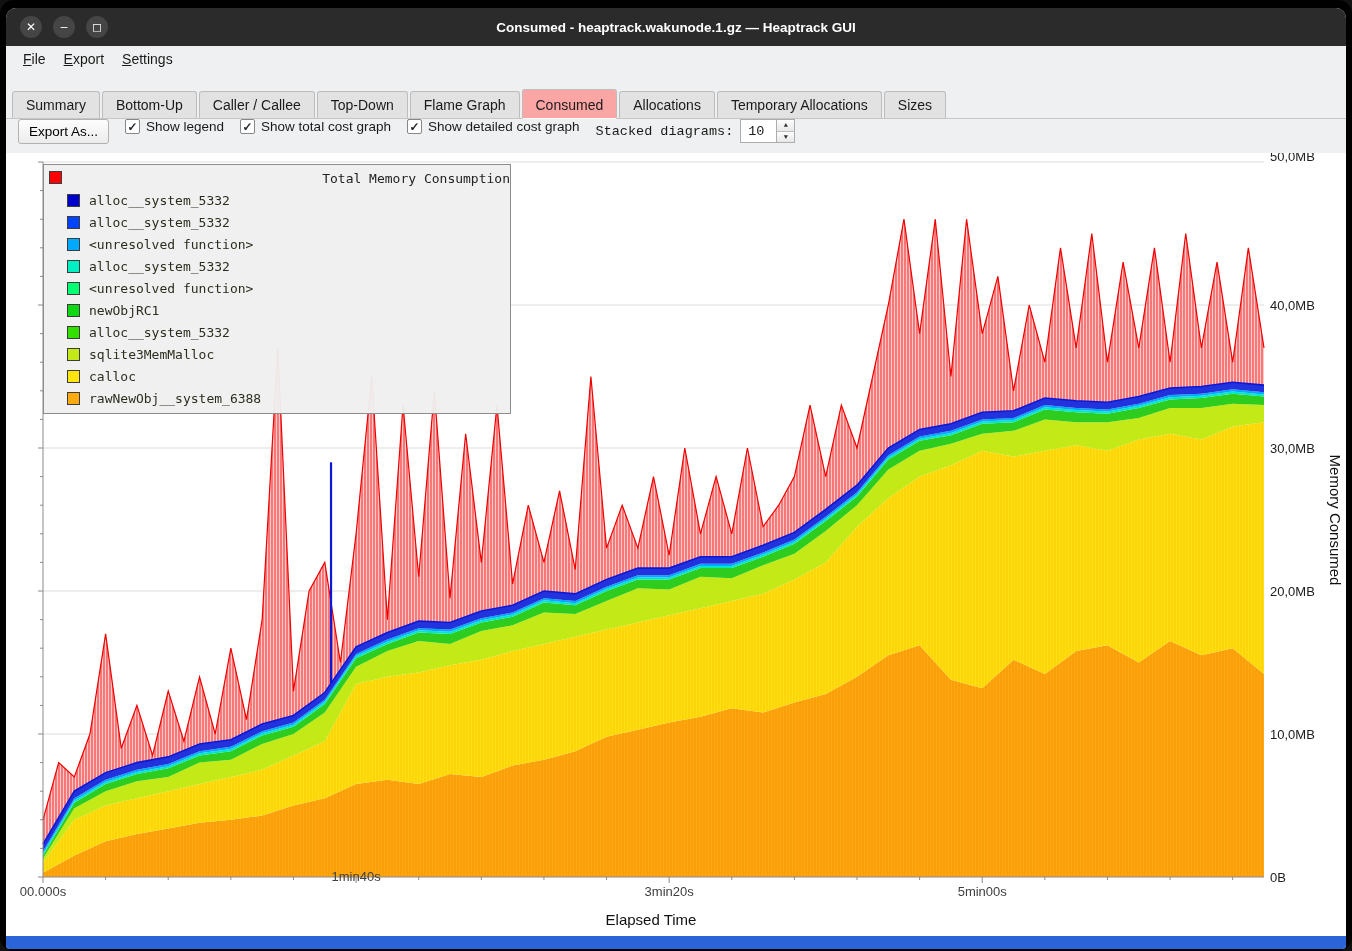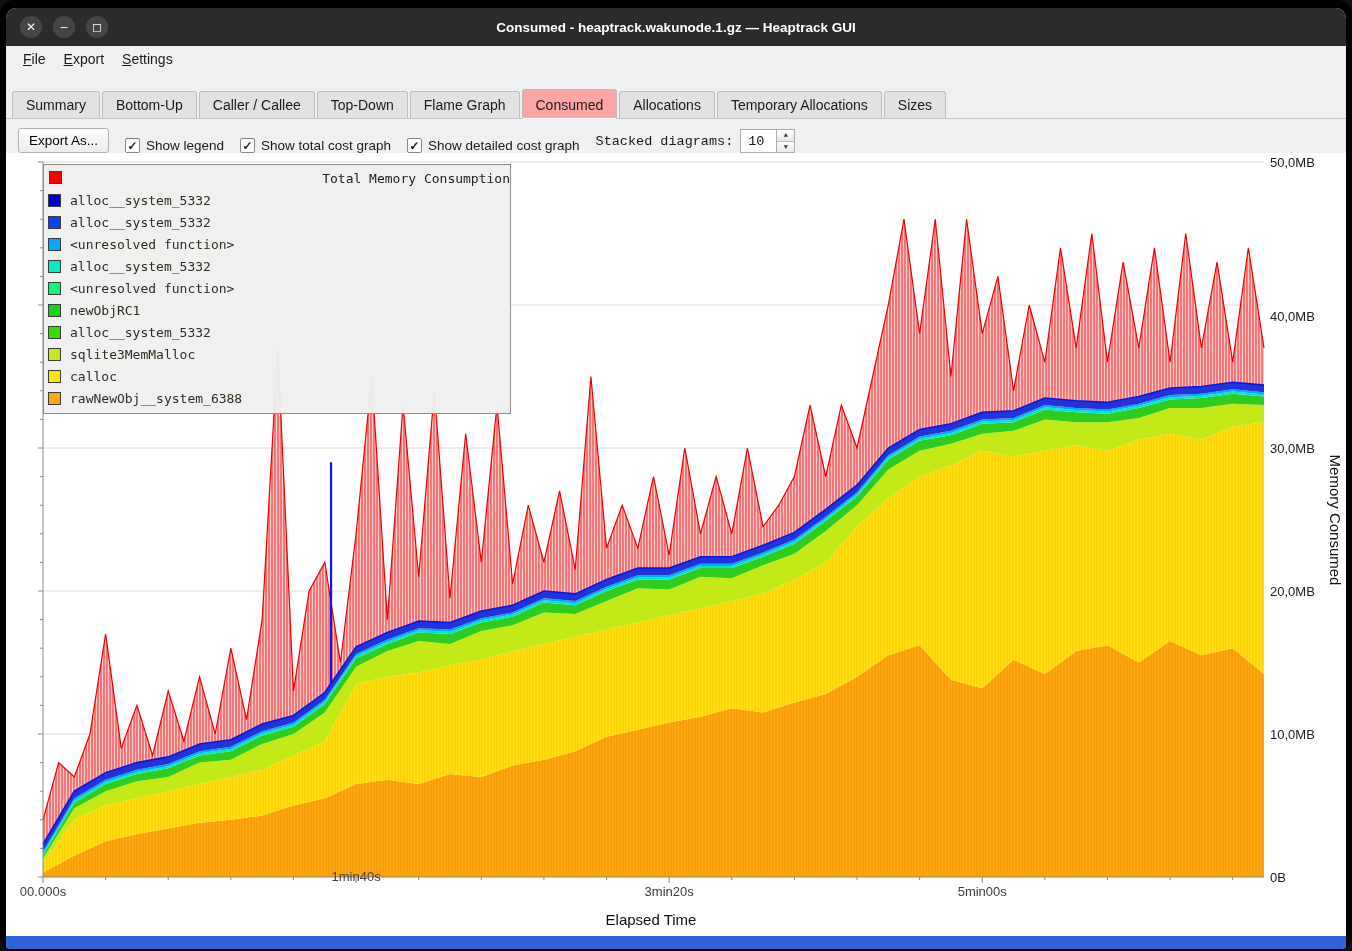--- a/index.html
+++ b/index.html
@@ -70,7 +70,7 @@
   
   .toolbar {
     flex: 0 0 34px;
-    display: flex; align-items: flex-end; gap: 16px;
+    display: flex; align-items: flex-start; gap: 16px;
     padding: 0 12px;
     background: #eff0f1;
   }

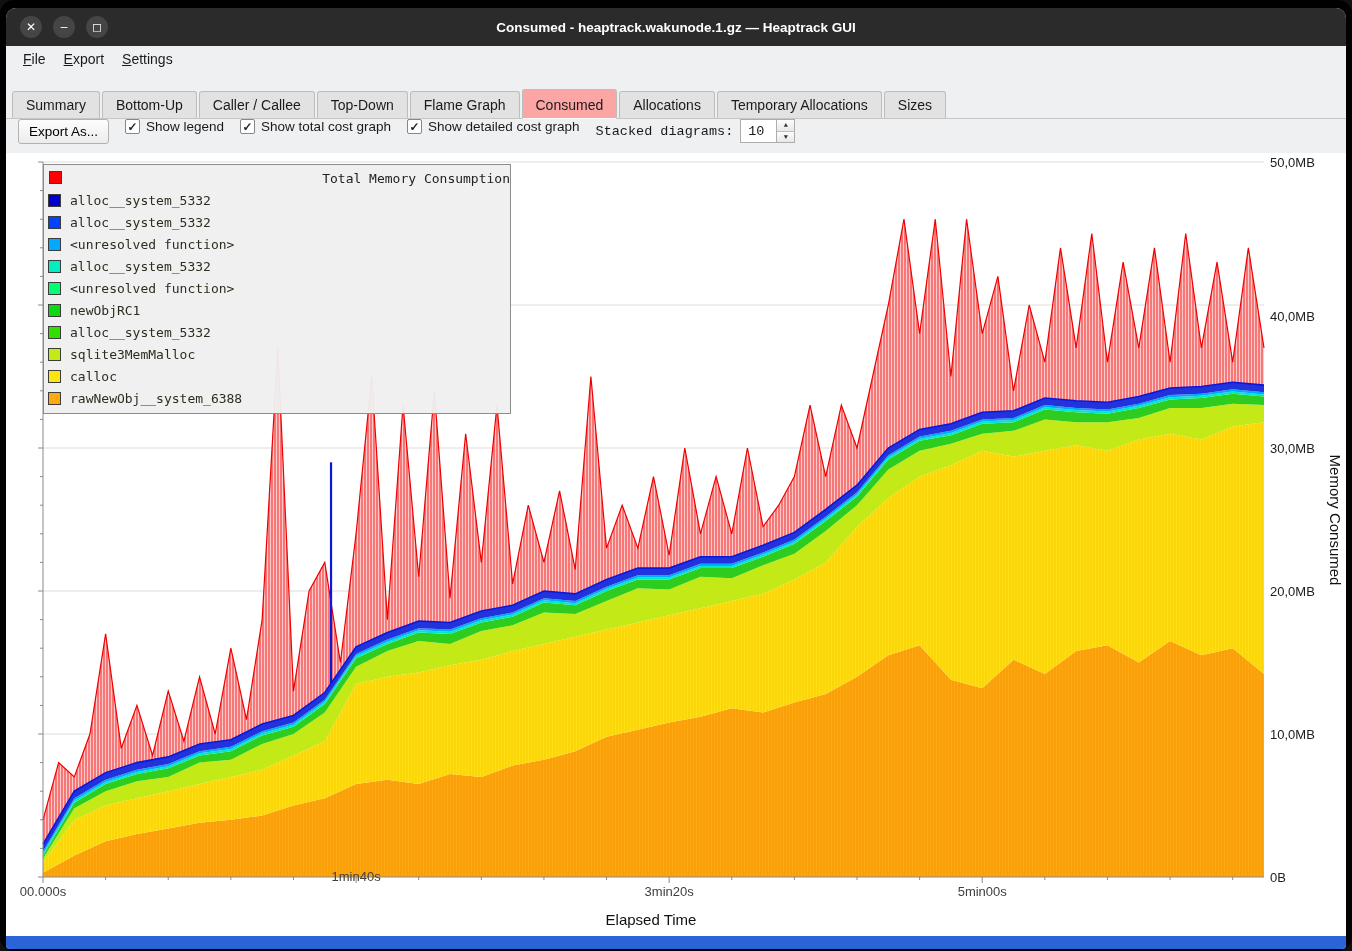--- a/index.html
+++ b/index.html
@@ -338,7 +338,7 @@
         <span class="y-label" style="top: 438px;">20,0MB</span>
         <span class="y-label" style="top: 295px;">30,0MB</span>
         <span class="y-label" style="top: 163px;">40,0MB</span>
-        <span class="y-label" style="top: 9px;">50,0MB</span>
+        <span class="y-label" style="top: 3px;">50,0MB</span>
       </div>
 
     <div class="bottom-bar"></div>

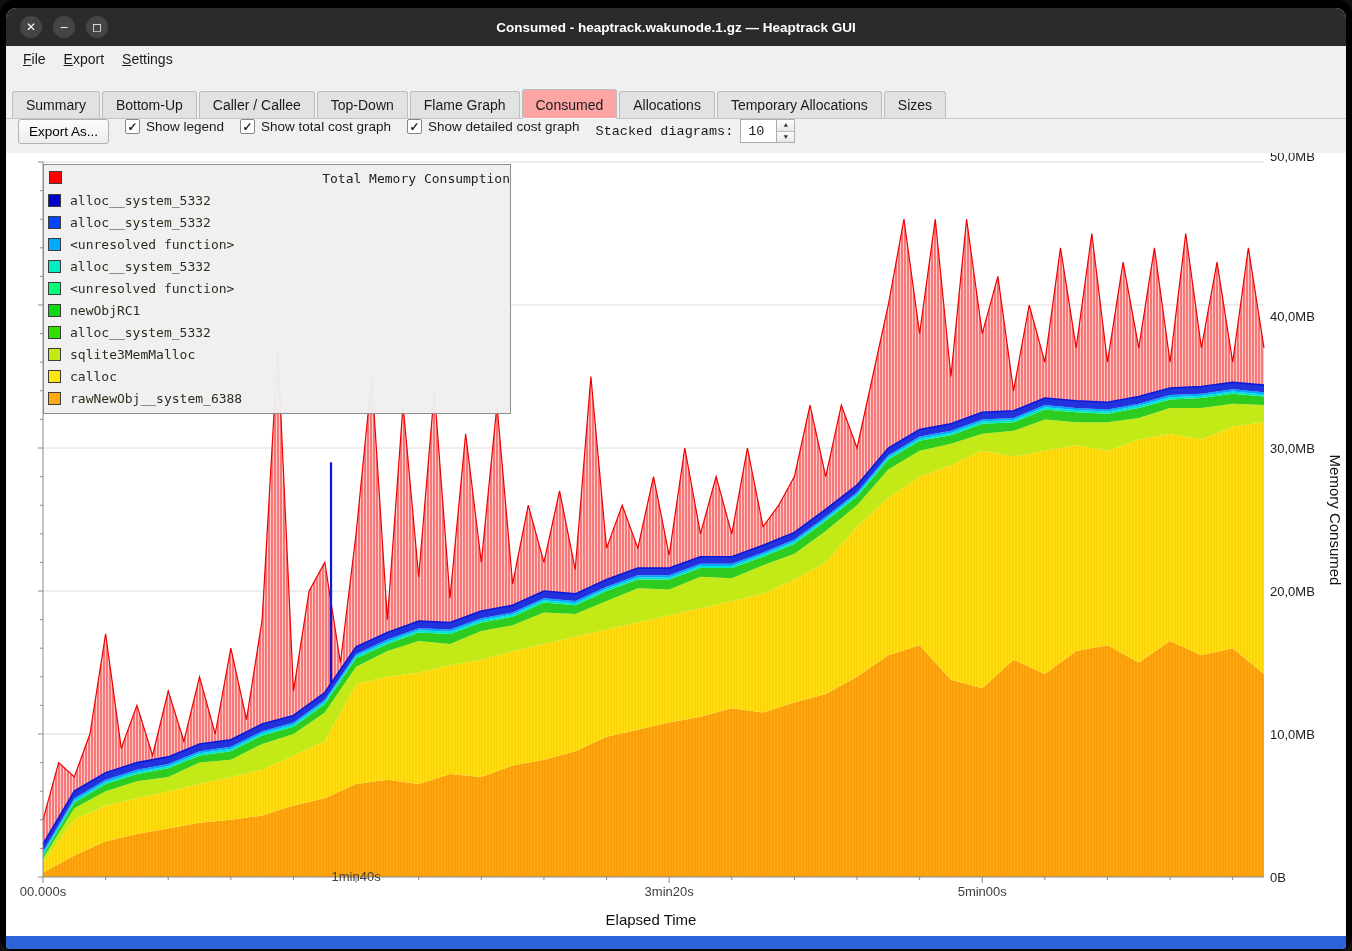--- a/index.html
+++ b/index.html
@@ -116,7 +116,7 @@
   .legend-title-row { position: relative; height: 22px; display: flex; align-items: center; }
   .legend-title-row .swatch { position: absolute; left: 5px; top: 4px; }
   .legend-title { width: 100%; text-align: right; font-size: 13px; color: #222; }
-  .legend-row { display: flex; align-items: center; height: 22px; padding-left: 4px; gap: 9px; }
+  .legend-row { display: flex; align-items: center; height: 22px; padding-left: 23px; gap: 9px; }
   .swatch { width: 13px; height: 13px; border: 1px solid #3c3c3c; flex: 0 0 13px; }
   .legend-label { font-size: 13px; color: #2d2d1f; }
   .x-label { position: absolute; font-size: 13px; color: #404040; transform: translateX(-50%); white-space: nowrap; }

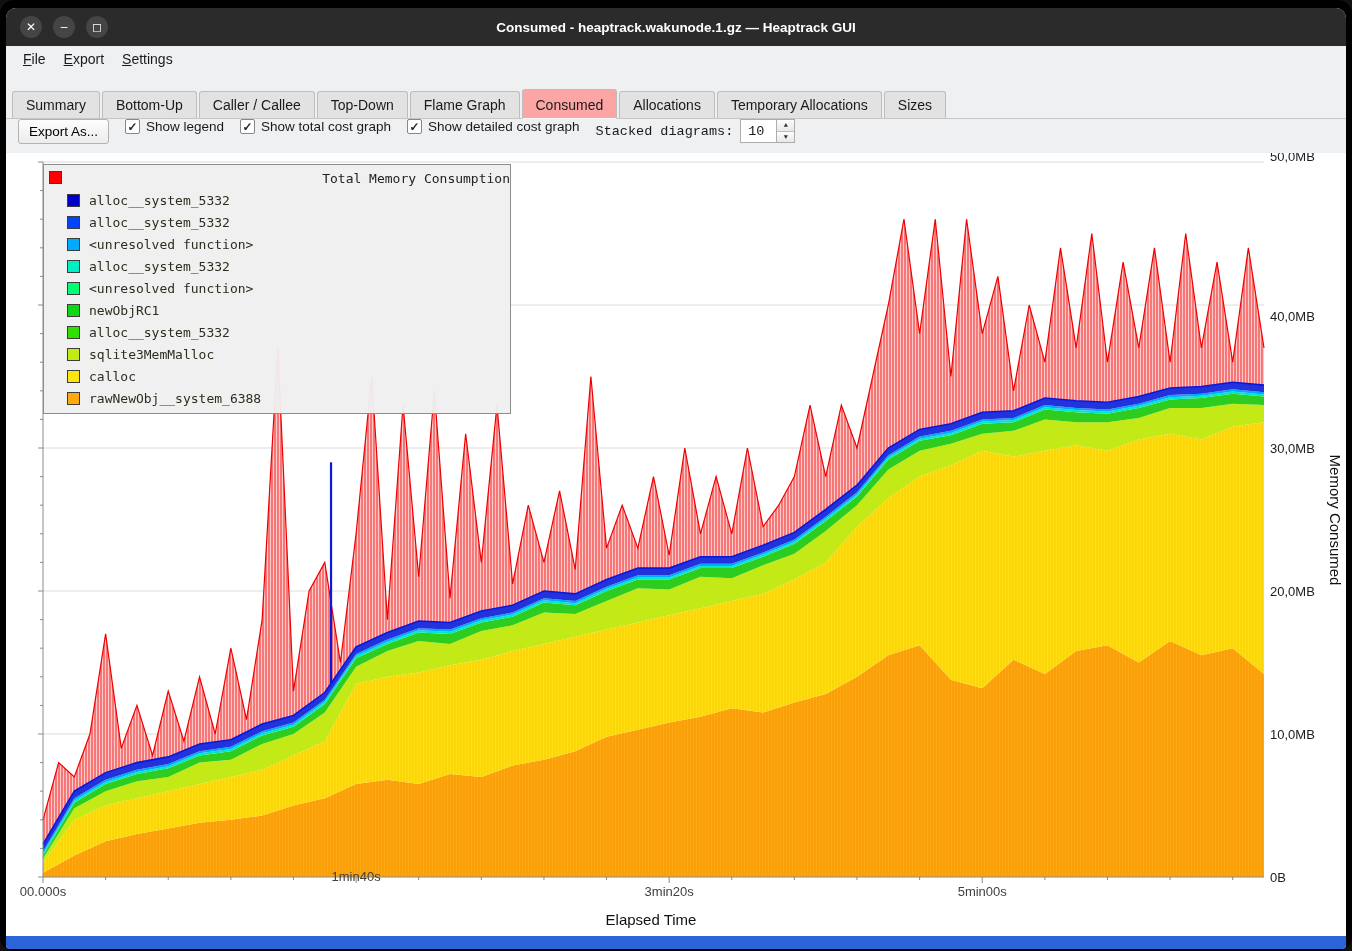--- a/index.html
+++ b/index.html
@@ -337,7 +337,7 @@
         <span class="y-label" style="top: 581px;">10,0MB</span>
         <span class="y-label" style="top: 438px;">20,0MB</span>
         <span class="y-label" style="top: 295px;">30,0MB</span>
-        <span class="y-label" style="top: 163px;">40,0MB</span>
+        <span class="y-label" style="top: 152px;">40,0MB</span>
         <span class="y-label" style="top: 3px;">50,0MB</span>
       </div>
 

